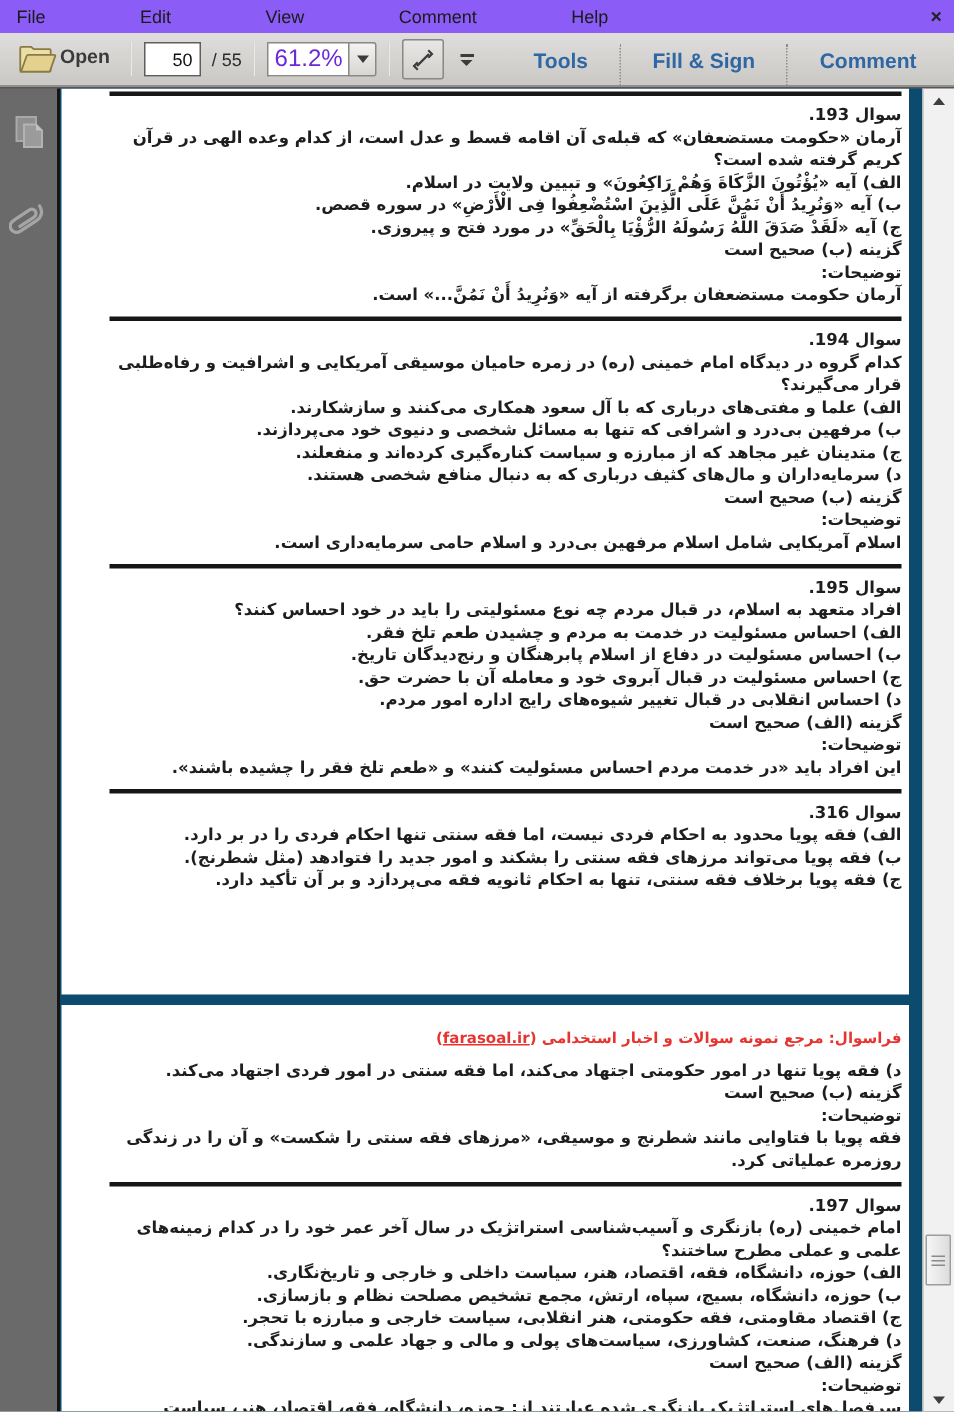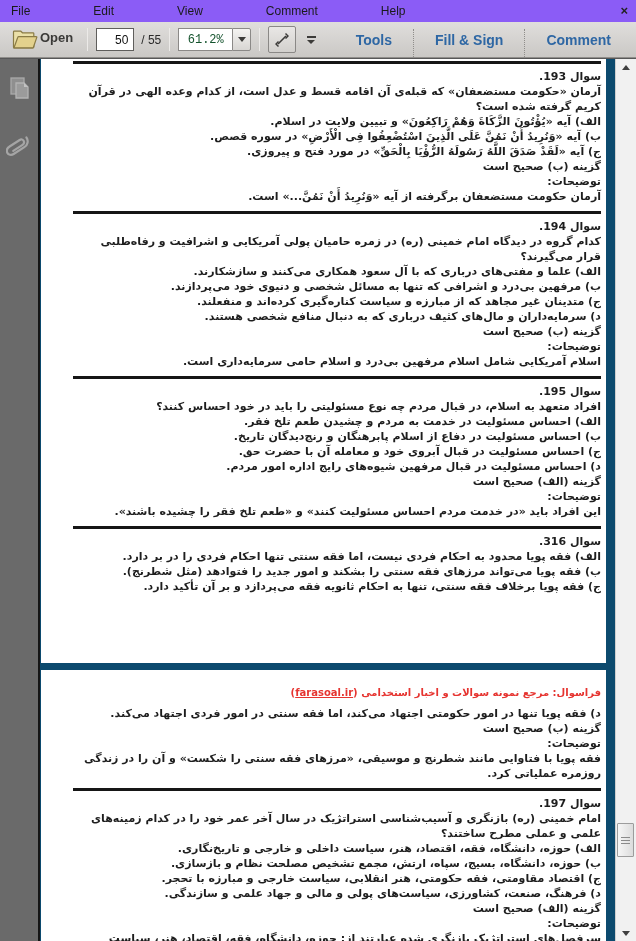--- a/index.html
+++ b/index.html
@@ -20,7 +20,7 @@
   .page-box { width:38px; height:23px; background:#fff; border:1px solid #5f5e5c; font-size:12px; text-align:center; color:#111; font-family:"Liberation Sans",sans-serif;padding-left:13px; }
   .page-total { font-size:12px; color:#2a2a2a; margin-left:7px; }
   .zoom-combo { display:flex; height:23px; }
-  .zoom-value { width:54px; background:#fff; border:1px solid #8b8987; border-right:none; font-size:12px; color:#14532d; display:flex; align-items:center; justify-content:center;font-family:Liberation Mono, monospace; }
+  .zoom-value { width:54px; background:#fff; border:1px solid #8b8987; border-right:none; font-size:16px; color:#6d28d9; display:flex; align-items:center; justify-content:center; }
   .zoom-drop { width:19px; background:linear-gradient(#f4f3f1,#d8d6d3); border:1px solid #8b8987; border-radius:0 2px 2px 0; display:flex; align-items:center; justify-content:center; }
   .caret-down { width:0; height:0; border-left:4px solid transparent; border-right:4px solid transparent; border-top:5px solid #3c3b39; }
   .fit-btn { width:28px; height:27px; border:1px solid #8a8886; border-radius:2px; background:linear-gradient(#e9e7e5,#d2d0cd); display:flex; align-items:center; justify-content:center; }

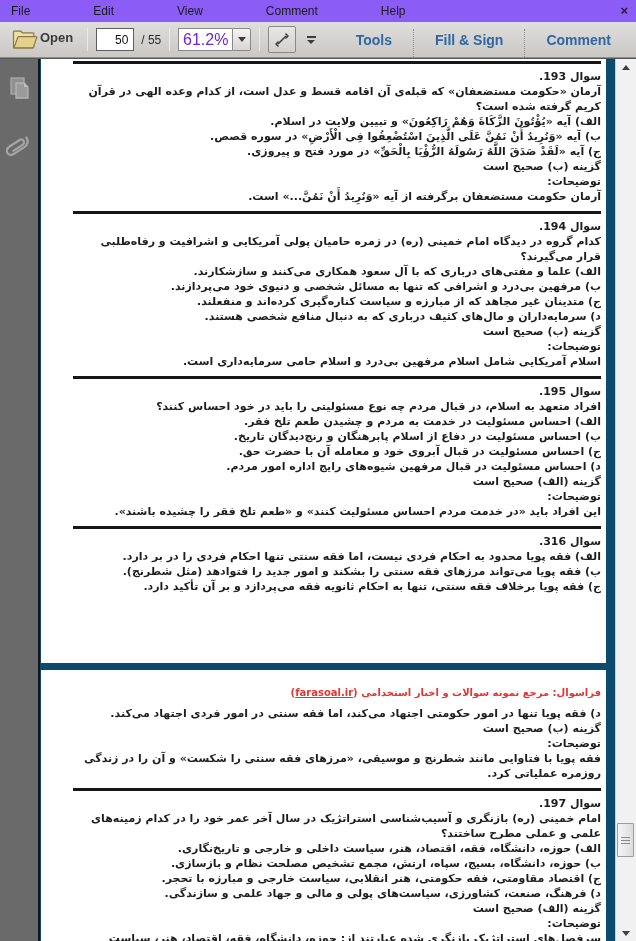--- a/index.html
+++ b/index.html
@@ -157,7 +157,7 @@
         <div class="line">آرمان حکومت مستضعفان برگرفته از آیه «وَنُرِیدُ أَنْ نَمُنَّ...» است.</div>
         <div class="sep"></div>
         <div class="line">سوال 194.</div>
-        <div class="line">کدام گروه در دیدگاه امام خمینی (ره) در زمره حامیان پولی آمریکایی و اشرافیت و رفاه‌طلبی قرار می‌گیرند؟</div>
+        <div class="line">کدام گروه در دیدگاه امام خمینی (ره) در زمره حامیان موسیقی آمریکایی و اشرافیت و رفاه‌طلبی قرار می‌گیرند؟</div>
         <div class="line">الف) علما و مفتی‌های درباری که با آل سعود همکاری می‌کنند و سازشکارند.</div>
         <div class="line">ب) مرفهین بی‌درد و اشرافی که تنها به مسائل شخصی و دنیوی خود می‌پردازند.</div>
         <div class="line">ج) متدینان غیر مجاهد که از مبارزه و سیاست کناره‌گیری کرده‌اند و منفعلند.</div>

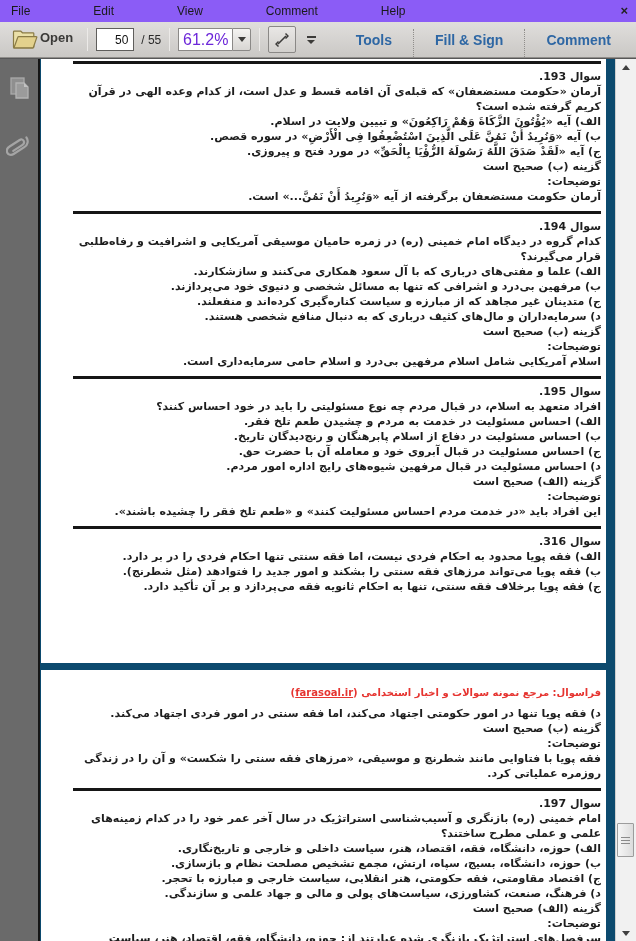--- a/index.html
+++ b/index.html
@@ -171,7 +171,7 @@
         <div class="line">الف) احساس مسئولیت در خدمت به مردم و چشیدن طعم تلخ فقر.</div>
         <div class="line">ب) احساس مسئولیت در دفاع از اسلام پابرهنگان و رنج‌دیدگان تاریخ.</div>
         <div class="line">ج) احساس مسئولیت در قبال آبروی خود و معامله آن با حضرت حق.</div>
-        <div class="line">د) احساس مسئولیت در قبال مرفهین شیوه‌های رایج اداره امور مردم.</div>
+        <div class="line">د) احساس انقلابی در قبال تغییر شیوه‌های رایج اداره امور مردم.</div>
         <div class="line">گزینه (الف) صحیح است</div>
         <div class="line">توضیحات:</div>
         <div class="line">این افراد باید «در خدمت مردم احساس مسئولیت کنند» و «طعم تلخ فقر را چشیده باشند».</div>

